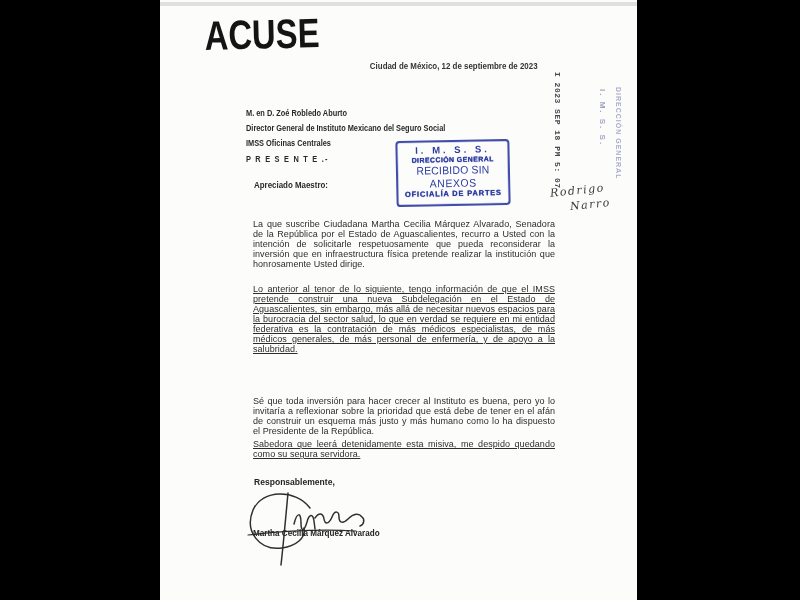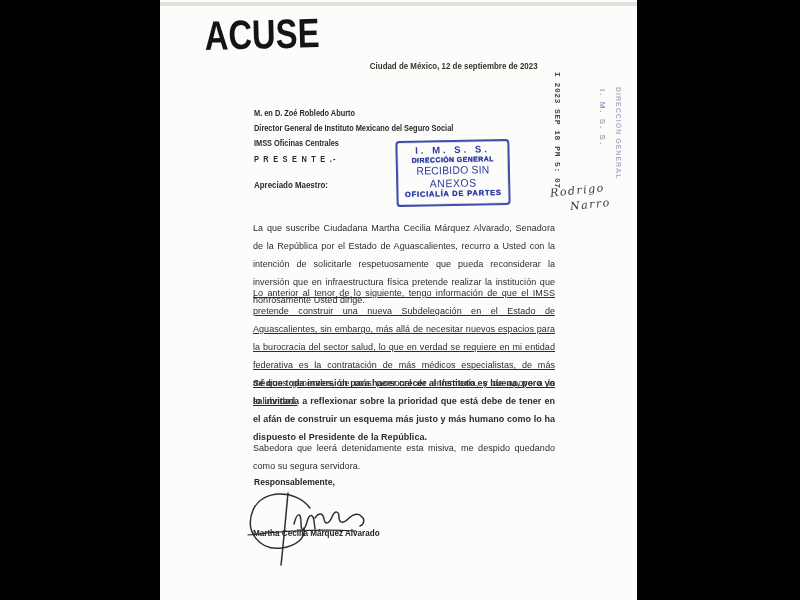--- a/index.html
+++ b/index.html
@@ -29,7 +29,7 @@
     font-size: 9px; font-weight: bold; color: #35342f; white-space: nowrap;
     transform: scaleX(0.88); transform-origin: right top;
   }
-  .recipient { left: 94px; top: 106px; width: 300px; }
+  .recipient { left: 86px; top: 106px; width: 300px; }
   .recipient div {
     position: static; display: block;
     font-size: 9px; font-weight: bold; color: #29292a; line-height: 15.2px;

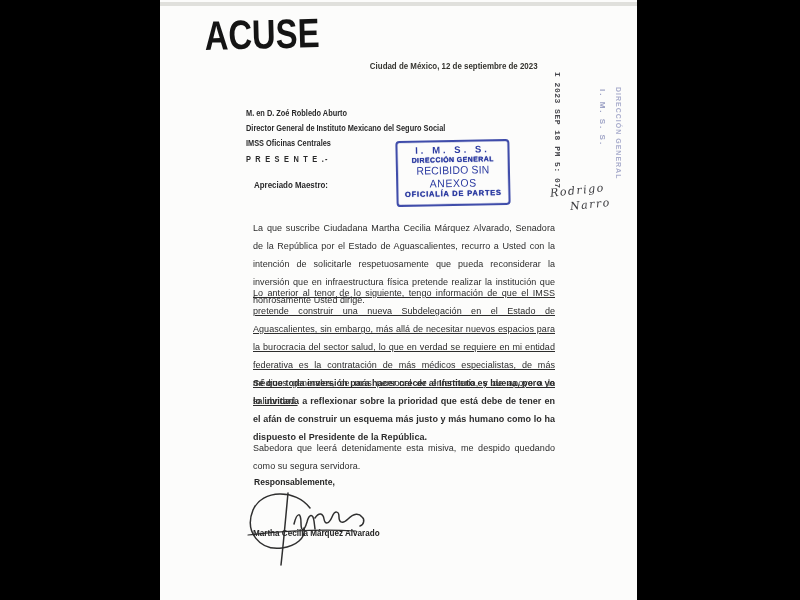--- a/index.html
+++ b/index.html
@@ -43,7 +43,7 @@
 
   .body-par {
     left: 93px; width: 302px;
-    font-size: 9px; line-height: 18px; color: #2c2c2c;
+    font-size: 9px; line-height: 10px; color: #2c2c2c;
     text-align: justify; letter-spacing: 0.05px;
   }
   .p1 { top: 219px; } .p2 { top: 284px; text-decoration: underline; } .p3 { top: 374px; font-weight: bold; } .p4 { top: 439px; }

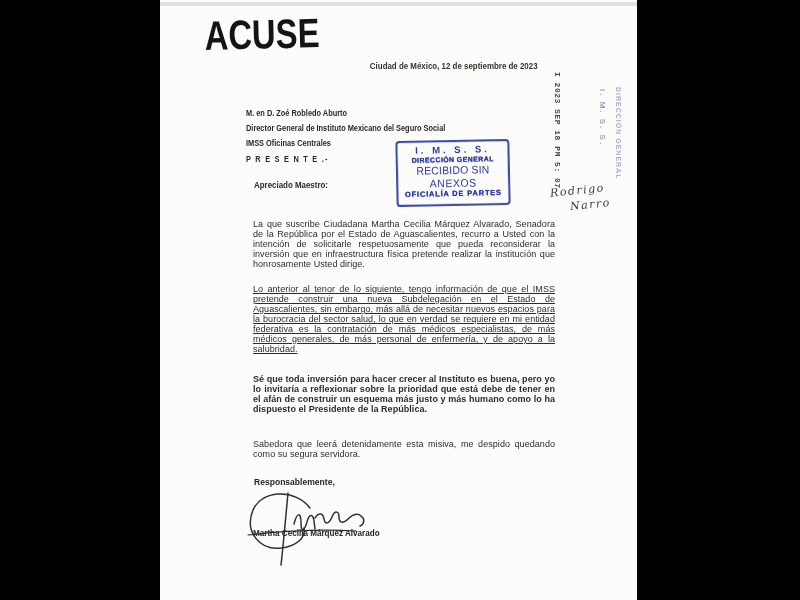--- a/index.html
+++ b/index.html
@@ -46,7 +46,7 @@
     font-size: 9px; line-height: 10px; color: #2c2c2c;
     text-align: justify; letter-spacing: 0.05px;
   }
-  .p1 { top: 219px; } .p2 { top: 284px; text-decoration: underline; } .p3 { top: 374px; font-weight: bold; } .p4 { top: 439px; }
+  .p1 { top: 219px; } .p2 { top: 284px; text-decoration: underline; } .p3 { top: 396px; } .p4 { top: 439px; }
 
   .valediction {
     left: 94px; top: 477px; font-size: 9px; font-weight: bold; color: #242424;

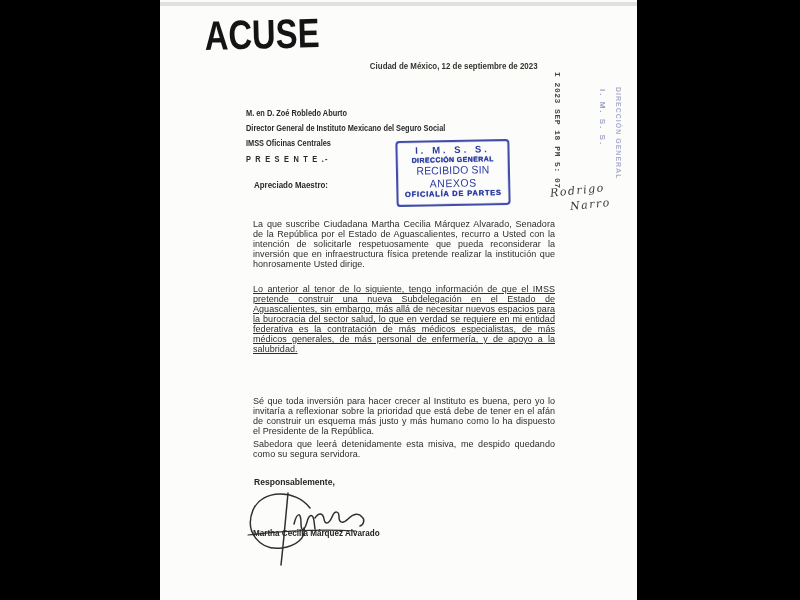--- a/index.html
+++ b/index.html
@@ -46,7 +46,7 @@
     font-size: 9px; line-height: 10px; color: #2c2c2c;
     text-align: justify; letter-spacing: 0.05px;
   }
-  .p1 { top: 219px; } .p2 { top: 284px; text-decoration: underline; } .p3 { top: 396px; } .p4 { top: 439px; }
+  .p1 { top: 219px; } .p2 { top: 284px; text-decoration: underline; } .p3 { top: 396px; } .p4 { top: 439px; text-decoration: underline; }
 
   .valediction {
     left: 94px; top: 477px; font-size: 9px; font-weight: bold; color: #242424;

